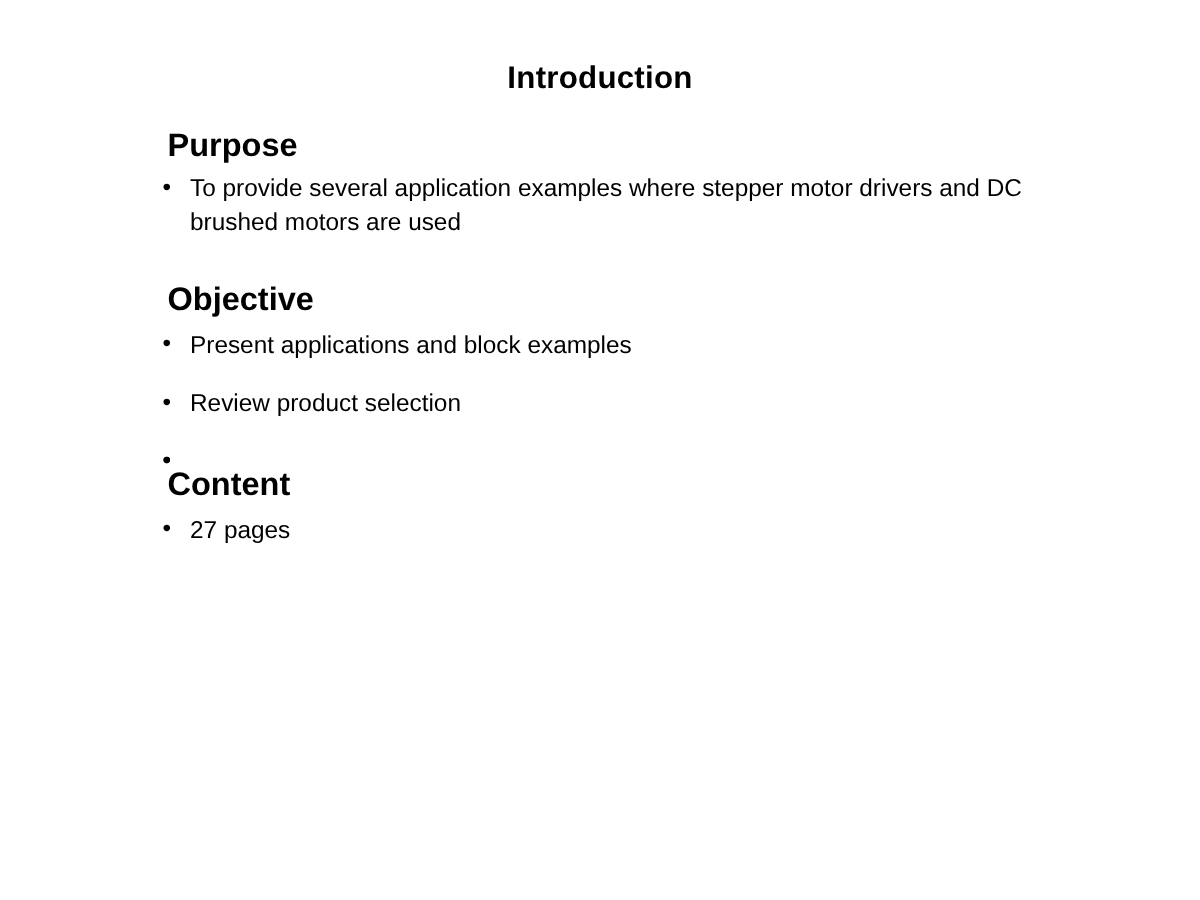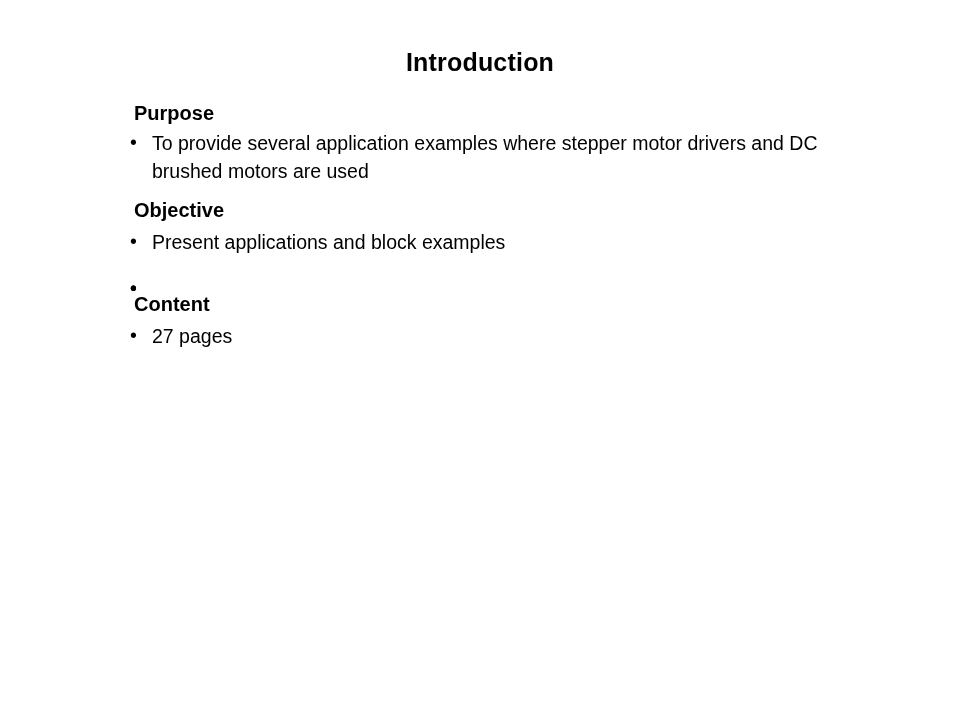--- a/index.html
+++ b/index.html
@@ -37,7 +37,7 @@
     width: 760px;
   }
   .section-head {
-    font-size: 20px;
+    font-size: 26px;
     font-weight: bold;
     margin: 0 0 4px 6px;
     line-height: 1.3;

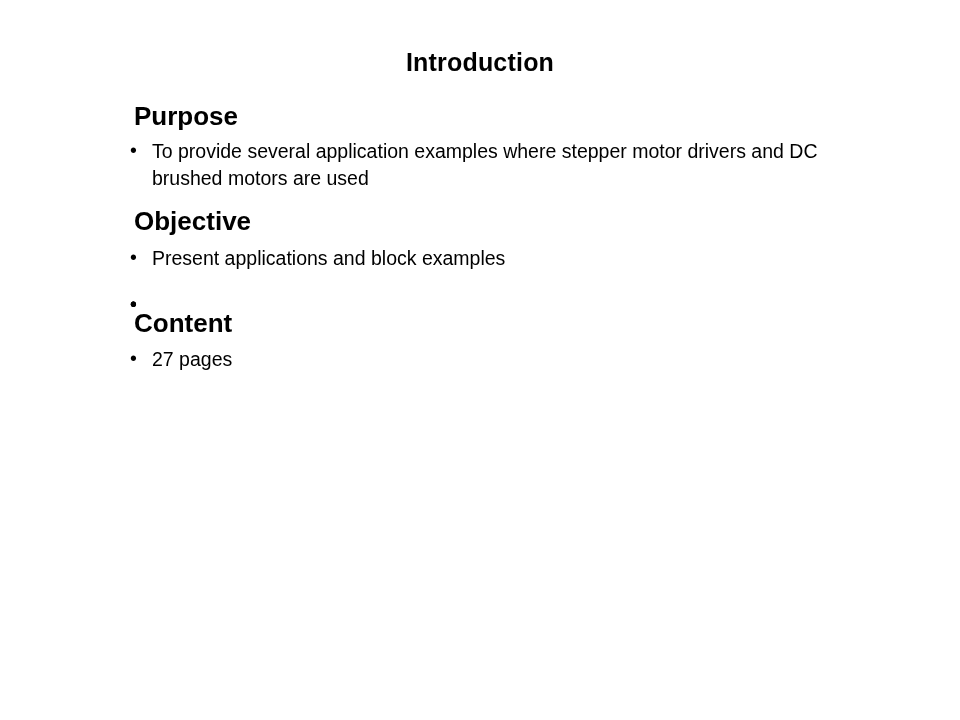--- a/index.html
+++ b/index.html
@@ -43,7 +43,7 @@
     line-height: 1.3;
   }
   .section-head.objective {
-    margin-top: 12px;
+    margin-top: 30px;
   }
   .section-head.content {
     margin-top: 34px;

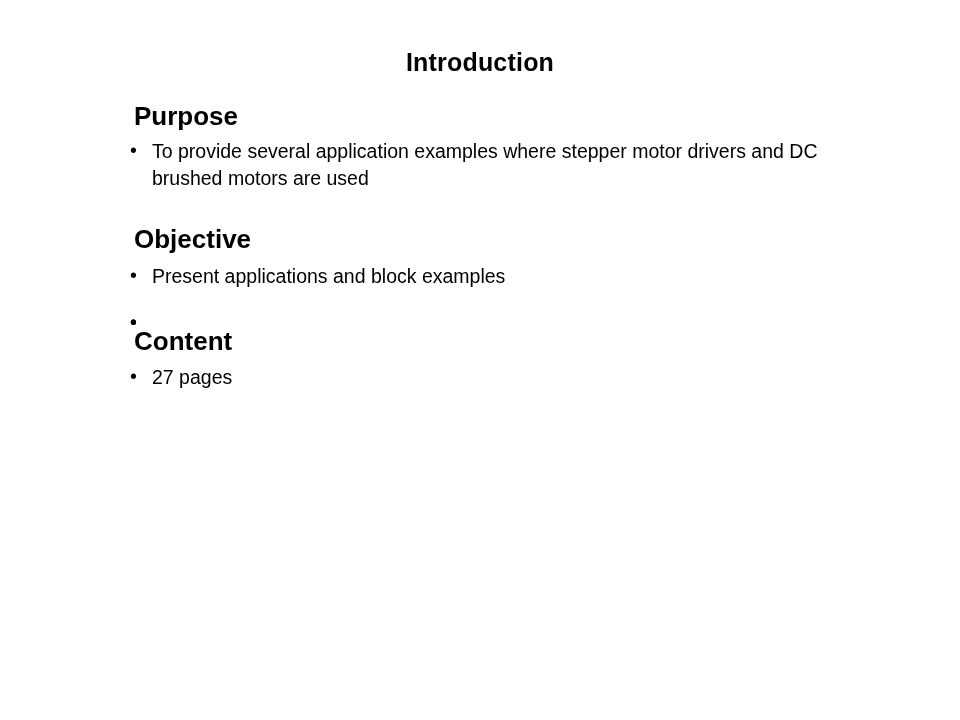--- a/index.html
+++ b/index.html
@@ -109,6 +109,7 @@
       </li>
       <li class="bullet-item">
         <span class="dot">•</span>
+        <span>Review product selection</span>
       </li>
       <li class="bullet-item">
         <span class="dot">•</span>

